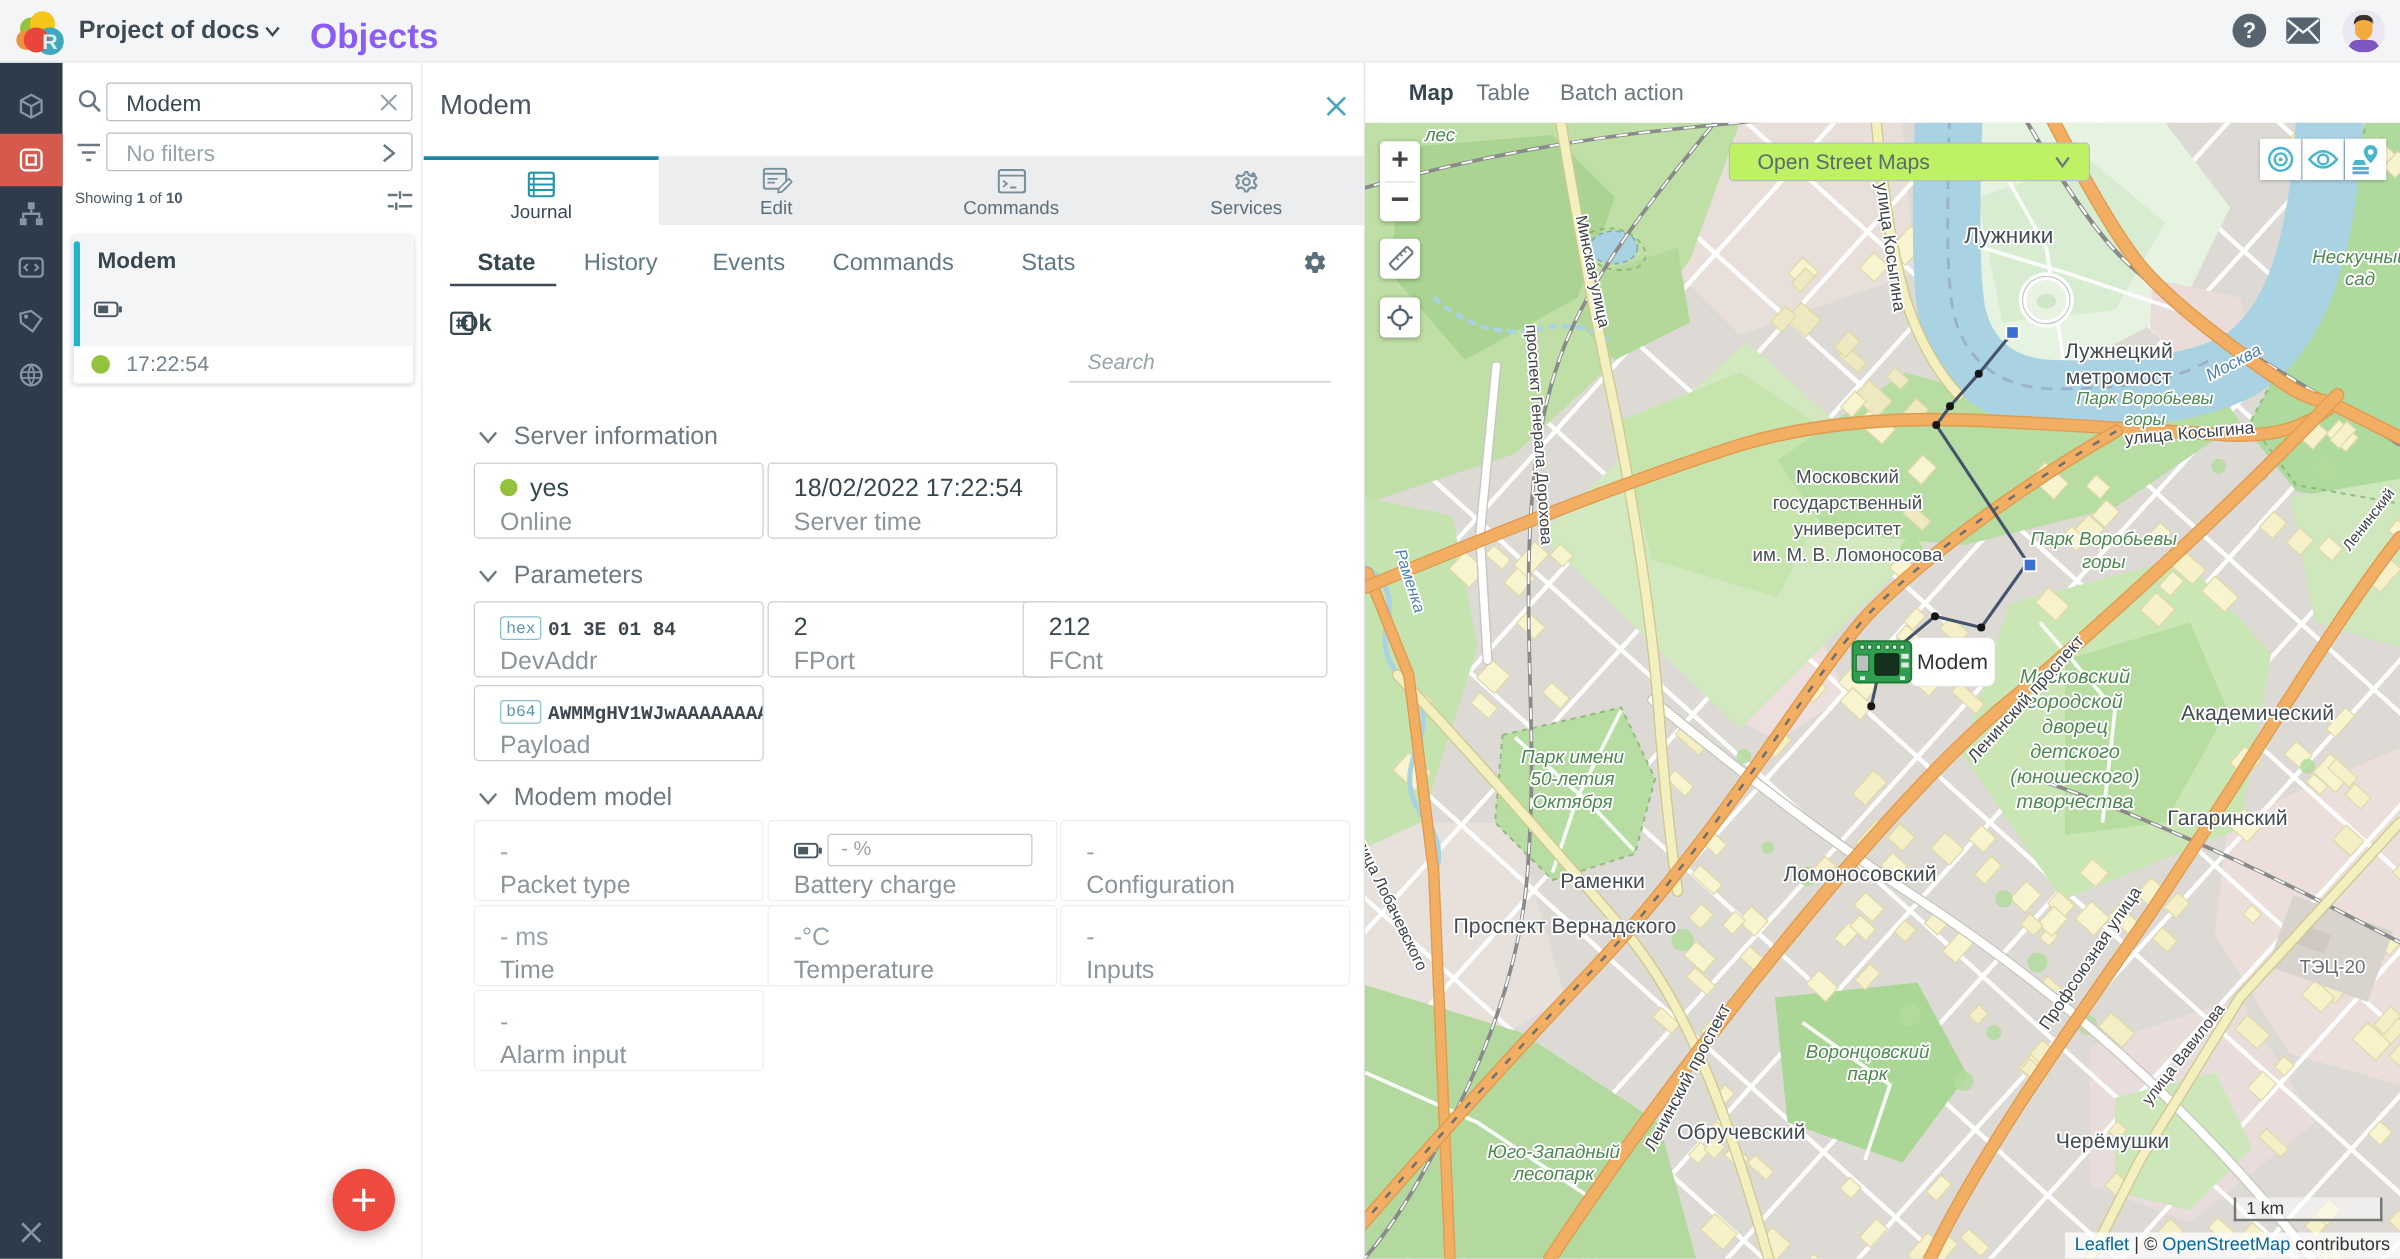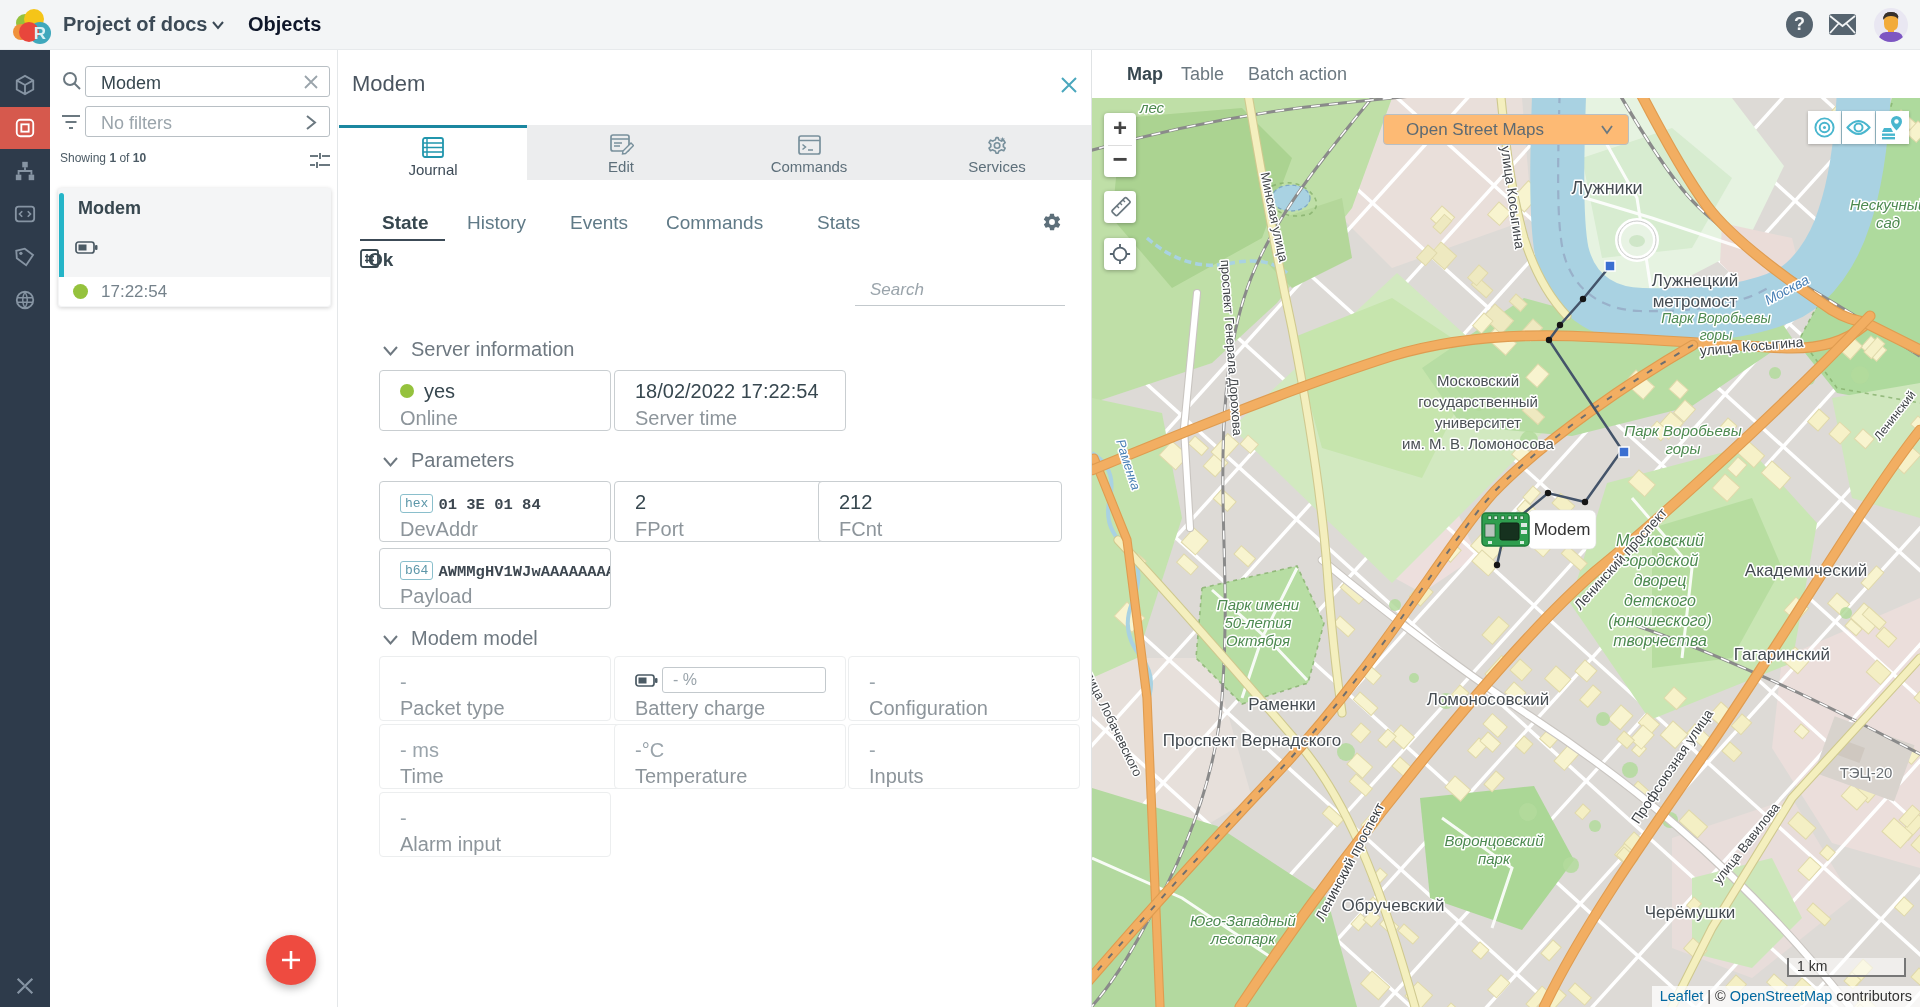--- a/index.html
+++ b/index.html
@@ -8,7 +8,7 @@
 .nav .logo { position:absolute; left:10px; top:6px; }
 .nav .ptitle { position:absolute; left:63px; top:13px; font-size:20px; font-weight:bold; color:#3c4a56; }
 .nav .chev { position:absolute; left:210px; top:17px; }
-.nav .objects { position:absolute; left:248px; top:13px; font-size:20px; font-weight:bold; color:#0f172a; }
+.nav .objects { position:absolute; left:248px; top:13px; font-size:28px; font-weight:bold; color:#8b5cf6; }
 .nav .helpc { position:absolute; left:1786px; top:11px; width:27px; height:27px; border-radius:50%; background:#56646f; color:#f3f5f6; text-align:center; font-size:18px; font-weight:bold; line-height:27px; }
 .nav .mailc { position:absolute; left:1829px; top:14px; width:27px; height:21px; background:#56646f; border-radius:3px; }
 .nav .avatar { position:absolute; left:1874px; top:8px; width:34px; height:34px; border-radius:50%; background:#e9e7f2; overflow:hidden; }

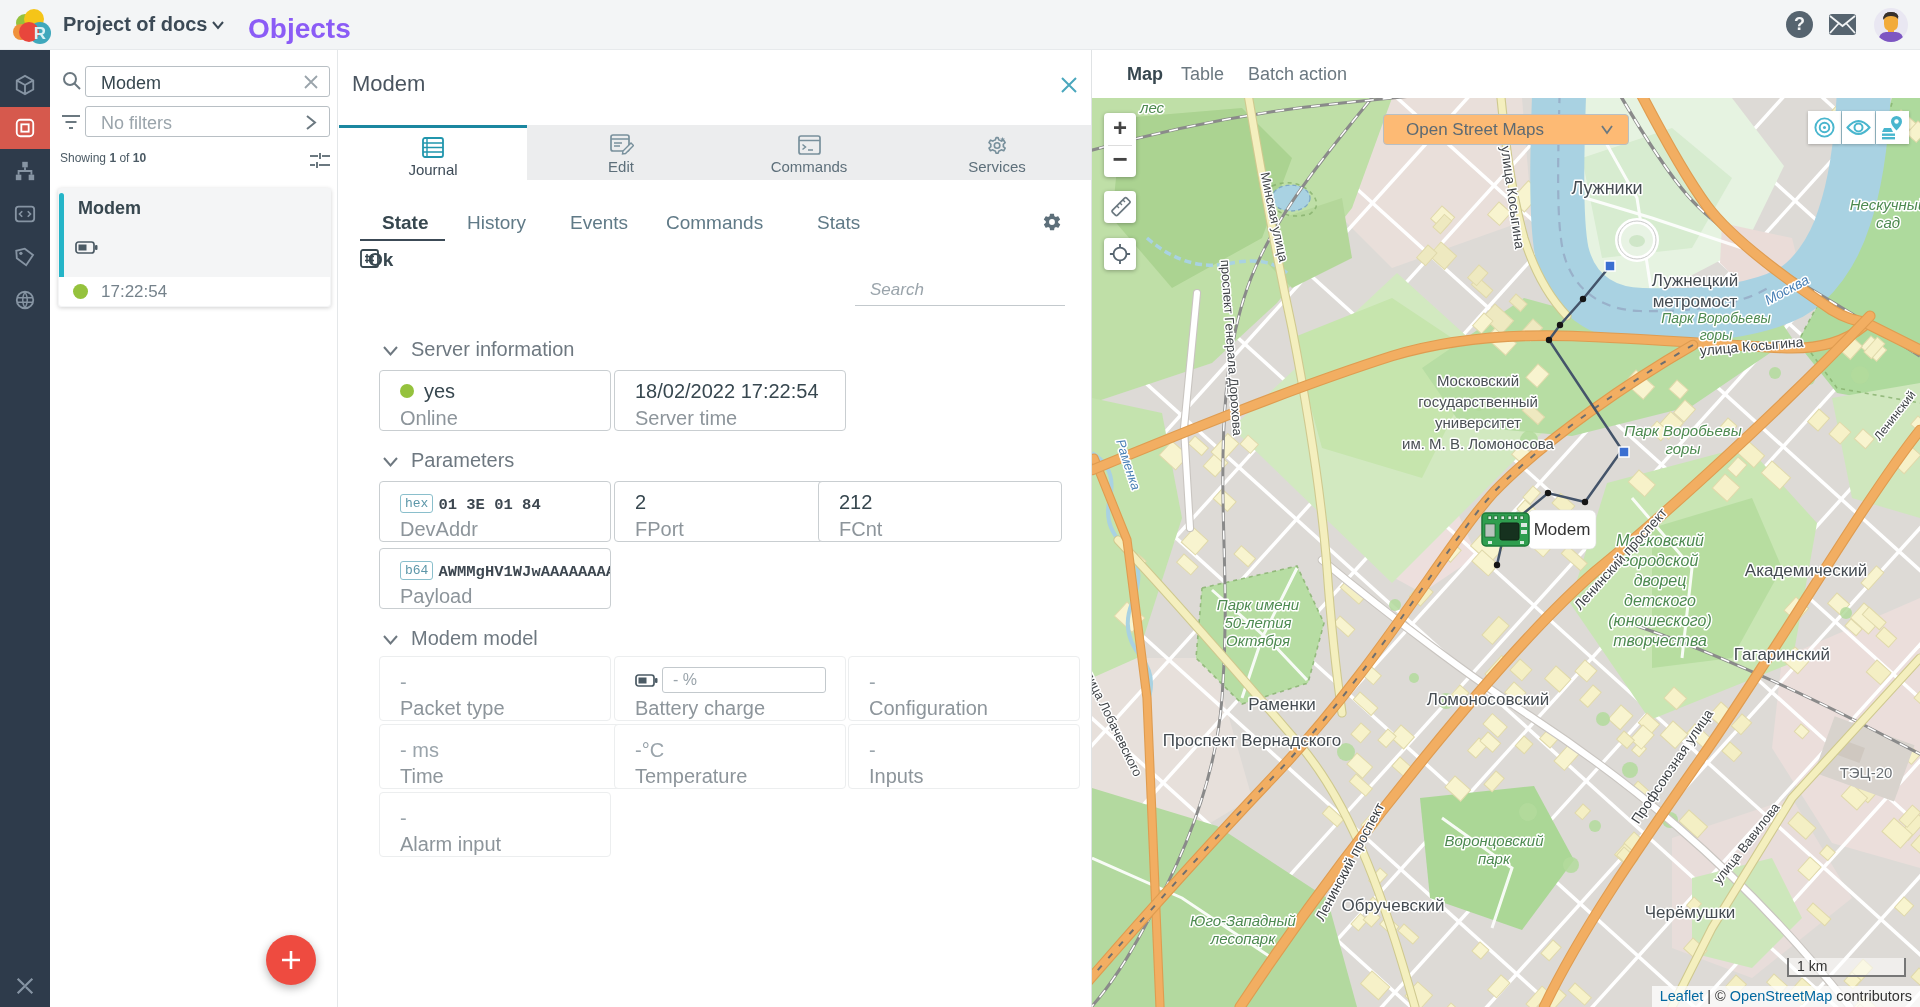--- a/index.html
+++ b/index.html
@@ -58,7 +58,7 @@
 .maptabs .m3 { position:absolute; left:156px; top:14px; font-size:18px; color:#6b7880; }
 .mapbox { position:absolute; left:0; top:48px; width:828px; height:909px; overflow:hidden; background:#dcd9d5; }
 .mapctl { position:absolute; background:#fff; border-radius:4px; box-shadow:0 1px 4px rgba(0,0,0,0.3); z-index:6; }
-.osmsel { position:absolute; left:291px; top:16px; width:246px; height:31px; background:#fdba74; border:1px solid #b8bfc4; border-radius:4px; z-index:6; }
+.osmsel { position:absolute; left:291px; top:16px; width:289px; height:31px; background:#bef264; border:1px solid #b8bfc4; border-radius:4px; z-index:6; }
 .osmsel .t { position:absolute; left:22px; top:5px; font-size:17px; color:#5d6a73; }
 .mbtn-r { position:absolute; top:13px; background:#fff; z-index:6; box-shadow:0 1px 3px rgba(0,0,0,0.25); }
 .scalebar { position:absolute; left:695px; top:860px; width:119px; height:19px; border:2px solid #777; border-top:none; background:rgba(255,255,255,0.55); z-index:6; }

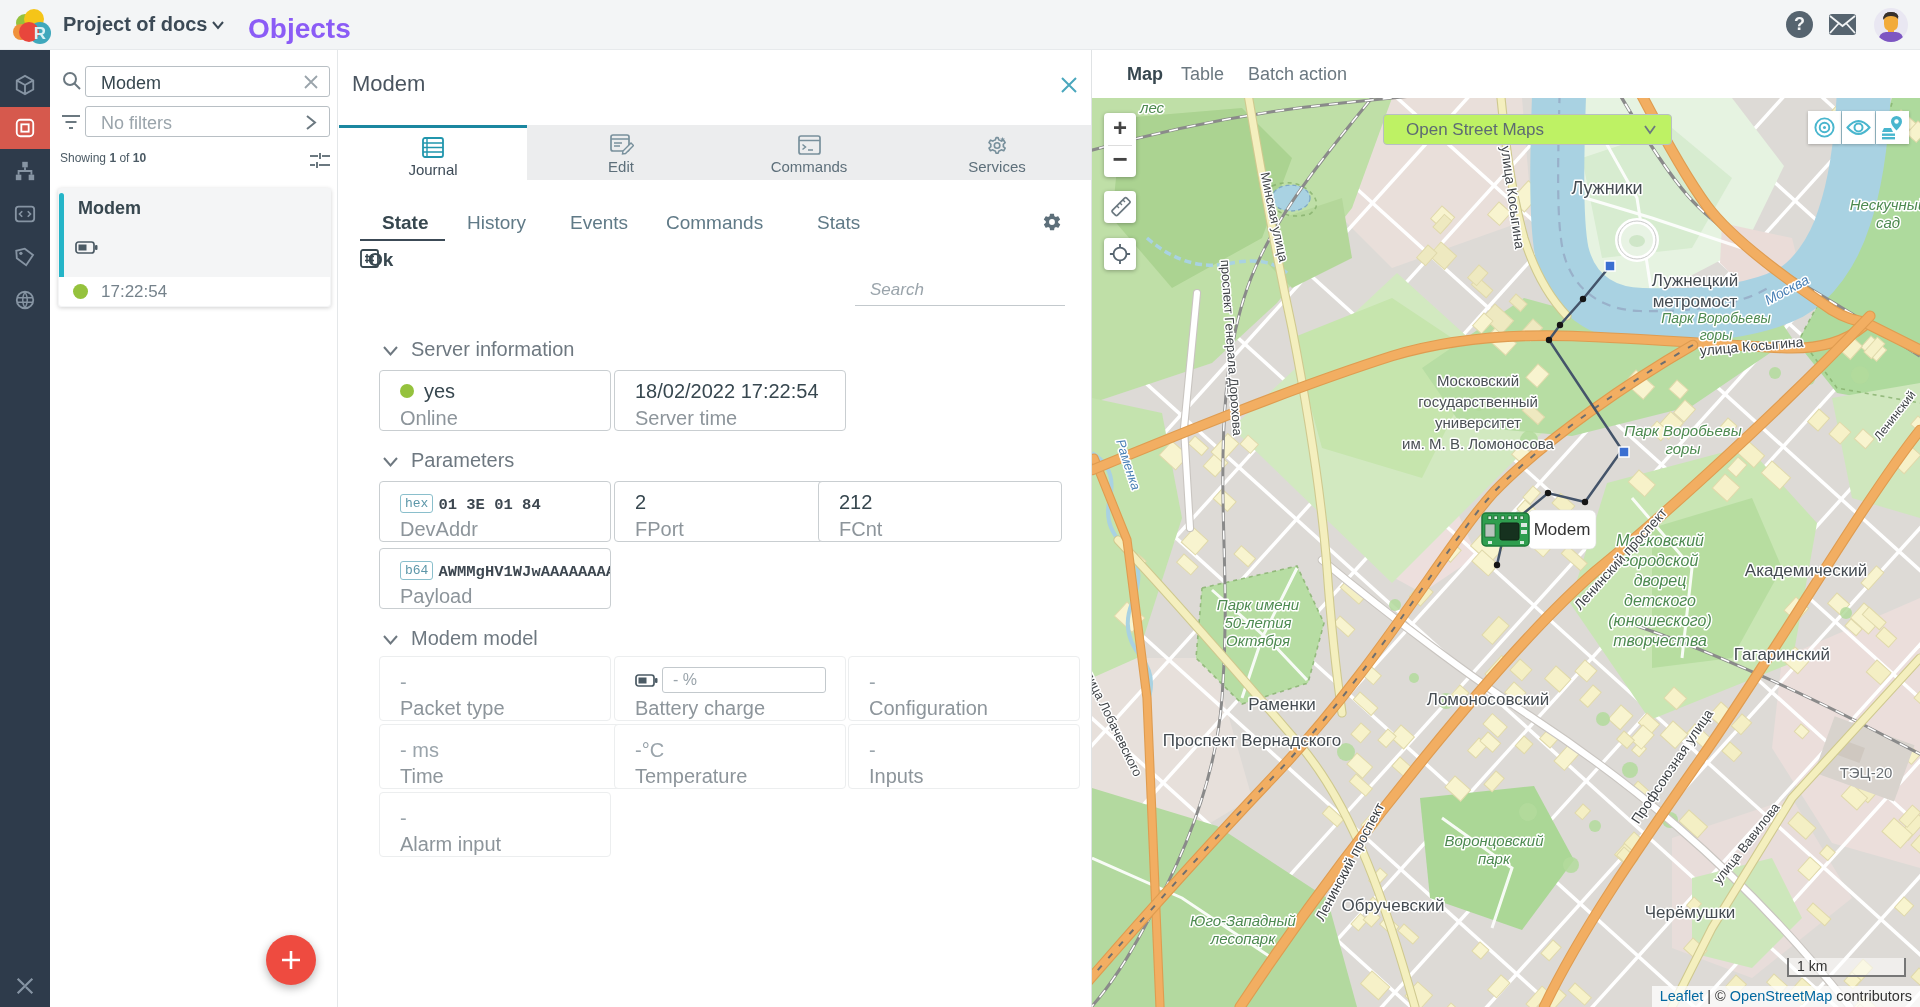--- a/index.html
+++ b/index.html
@@ -35,7 +35,7 @@
 .tab { position:absolute; top:0; width:188px; height:55px; background:#ecedee; text-align:center; }
 .tab .lbl { position:absolute; width:100%; top:33px; font-size:15px; color:#5d6f7a; }
 .tab.active { background:#fff; border-top:3px solid #1b87a0; }
-.subtabs { position:absolute; left:0; top:156px; width:684px; height:46px; }
+.subtabs { position:absolute; left:0; top:144px; width:684px; height:46px; }
 .stab { position:absolute; top:6px; font-size:19px; color:#607a87; }
 .stab.active { color:#37474f; font-weight:bold; }
 .stab-line { position:absolute; left:21px; top:33px; width:85px; height:2px; background:#3c4a56; }

